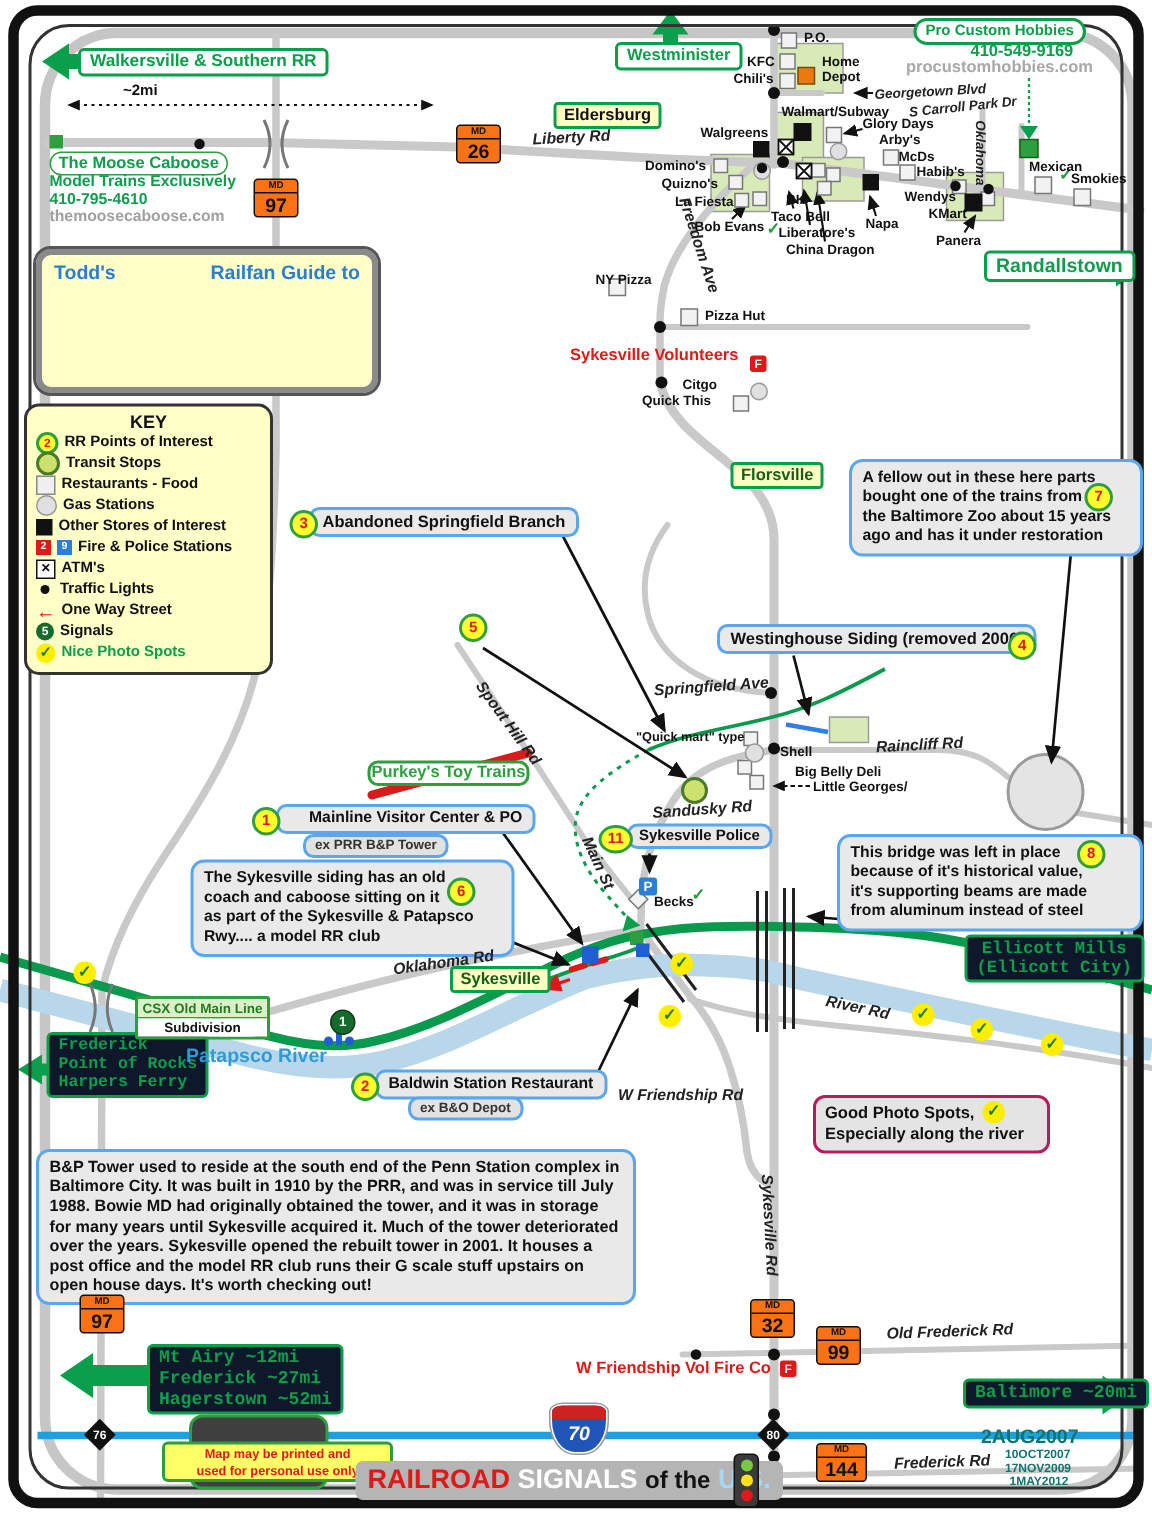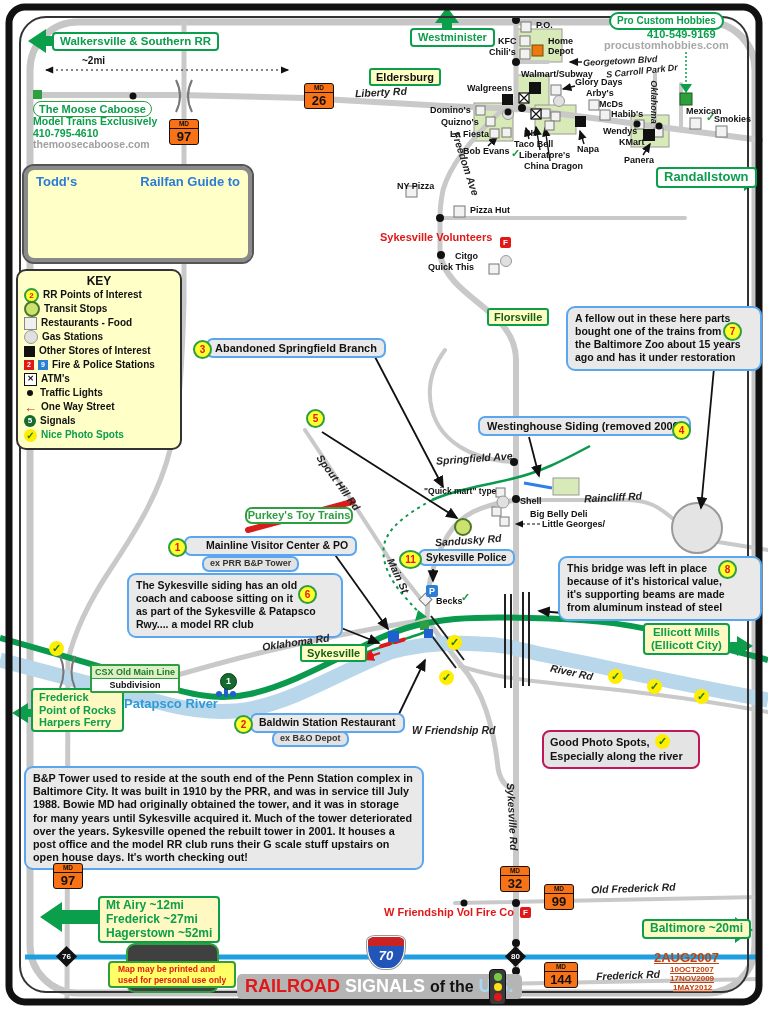--- a/index.html
+++ b/index.html
@@ -29,7 +29,7 @@
        font:bold 9px/1.1 "Liberation Sans",sans-serif;padding:1px 6px;white-space:nowrap;z-index:2;}
   .dest{background:#fff;border:2px solid #0b9e4b;border-radius:4px;color:#0b9e4b;
         font:bold 12px/1.15 "Liberation Sans",sans-serif;padding:1px 6px;white-space:nowrap;z-index:2;}
-  .dgray{background:#fef9c3;}
+  .dgray{background:#0f172a;font-family:Liberation Mono, monospace;}
   .town{background:#ffffc4;border:2px solid #0b9e4b;border-radius:3px;color:#145e15;
         font:bold 11px/1.1 "Liberation Sans",sans-serif;padding:1px 5px;white-space:nowrap;z-index:2;}
   .num{width:15px;height:15px;border-radius:50%;background:#ffff2e;border:2px solid #2f9e3f;

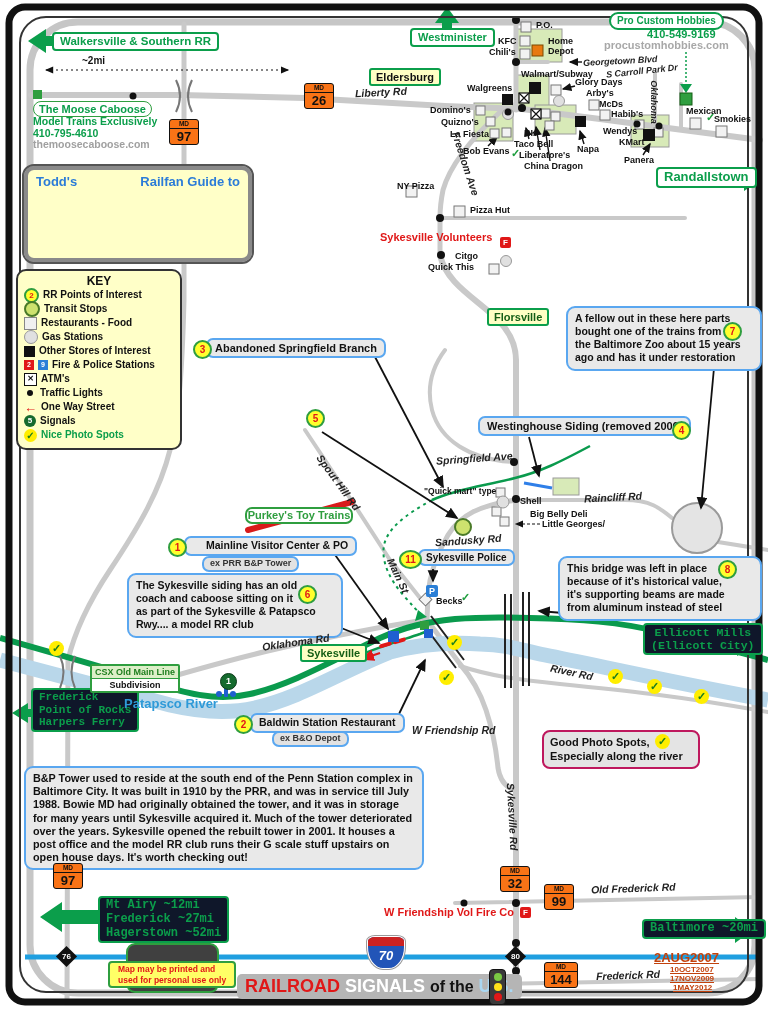--- a/index.html
+++ b/index.html
@@ -19,7 +19,7 @@
   .gray10{font:bold 10.5px/1.15 "Liberation Sans",sans-serif;color:#a0a0a0;white-space:nowrap;}
   .grn11{font:bold 11px/1.1 "Liberation Sans",sans-serif;color:#0b9e4b;white-space:nowrap;}
   .gray11{font:bold 11px/1.1 "Liberation Sans",sans-serif;color:#a8a8a8;white-space:nowrap;}
-  .dgrn{font:bold 13px/1 "Liberation Sans",sans-serif;color:#c2410c;white-space:nowrap;text-decoration:underline;}
+  .dgrn{font:bold 13px/1 "Liberation Sans",sans-serif;color:#0f766e;white-space:nowrap;}
   .s8{font-size:8px;}
   .note{background:#e9e9e9;border:2px solid #5aa7f0;border-radius:9px;color:#111;
         font:bold 10.5px/1.25 "Liberation Sans",sans-serif;padding:4px 7px;z-index:2;}

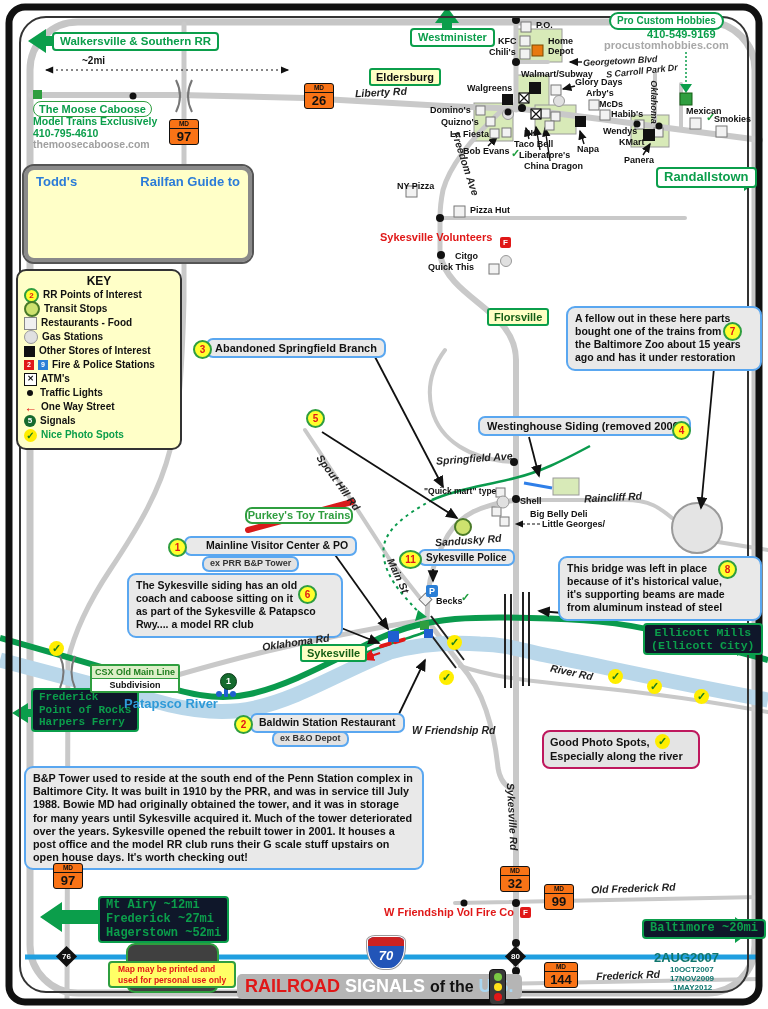--- a/index.html
+++ b/index.html
@@ -96,7 +96,7 @@
   #copybox{left:126px;top:943px;background:#404040;border:2px solid #2f9e3f;border-radius:9px;
            font:bold 10px/1.2 "Liberation Sans",sans-serif;color:#2f9e3f;padding:17px 8px;z-index:3;}
   #permbox{left:108px;top:961px;background:#ffff66;border:2px solid #2f9e3f;border-radius:4px;
-           font:bold 8.5px/1.25 "Liberation Sans",sans-serif;color:#e01818;padding:1px 8px;z-index:3;}
+           font:bold 8.5px/1.25 "Liberation Sans",sans-serif;color:#e01818;padding:1px 21px;text-align:center;z-index:3;}
   #purkeys{left:245px;top:507px;width:104px;background:#fff;border:2px solid #2f9e3f;border-radius:7px;
            font:bold 11px/1.2 "Liberation Sans",sans-serif;color:#2f9e3f;text-align:center;z-index:2;}
   #csxbox{left:90px;top:664px;width:86px;border:2px solid #2f9e3f;border-radius:2px;text-align:center;z-index:2;}

